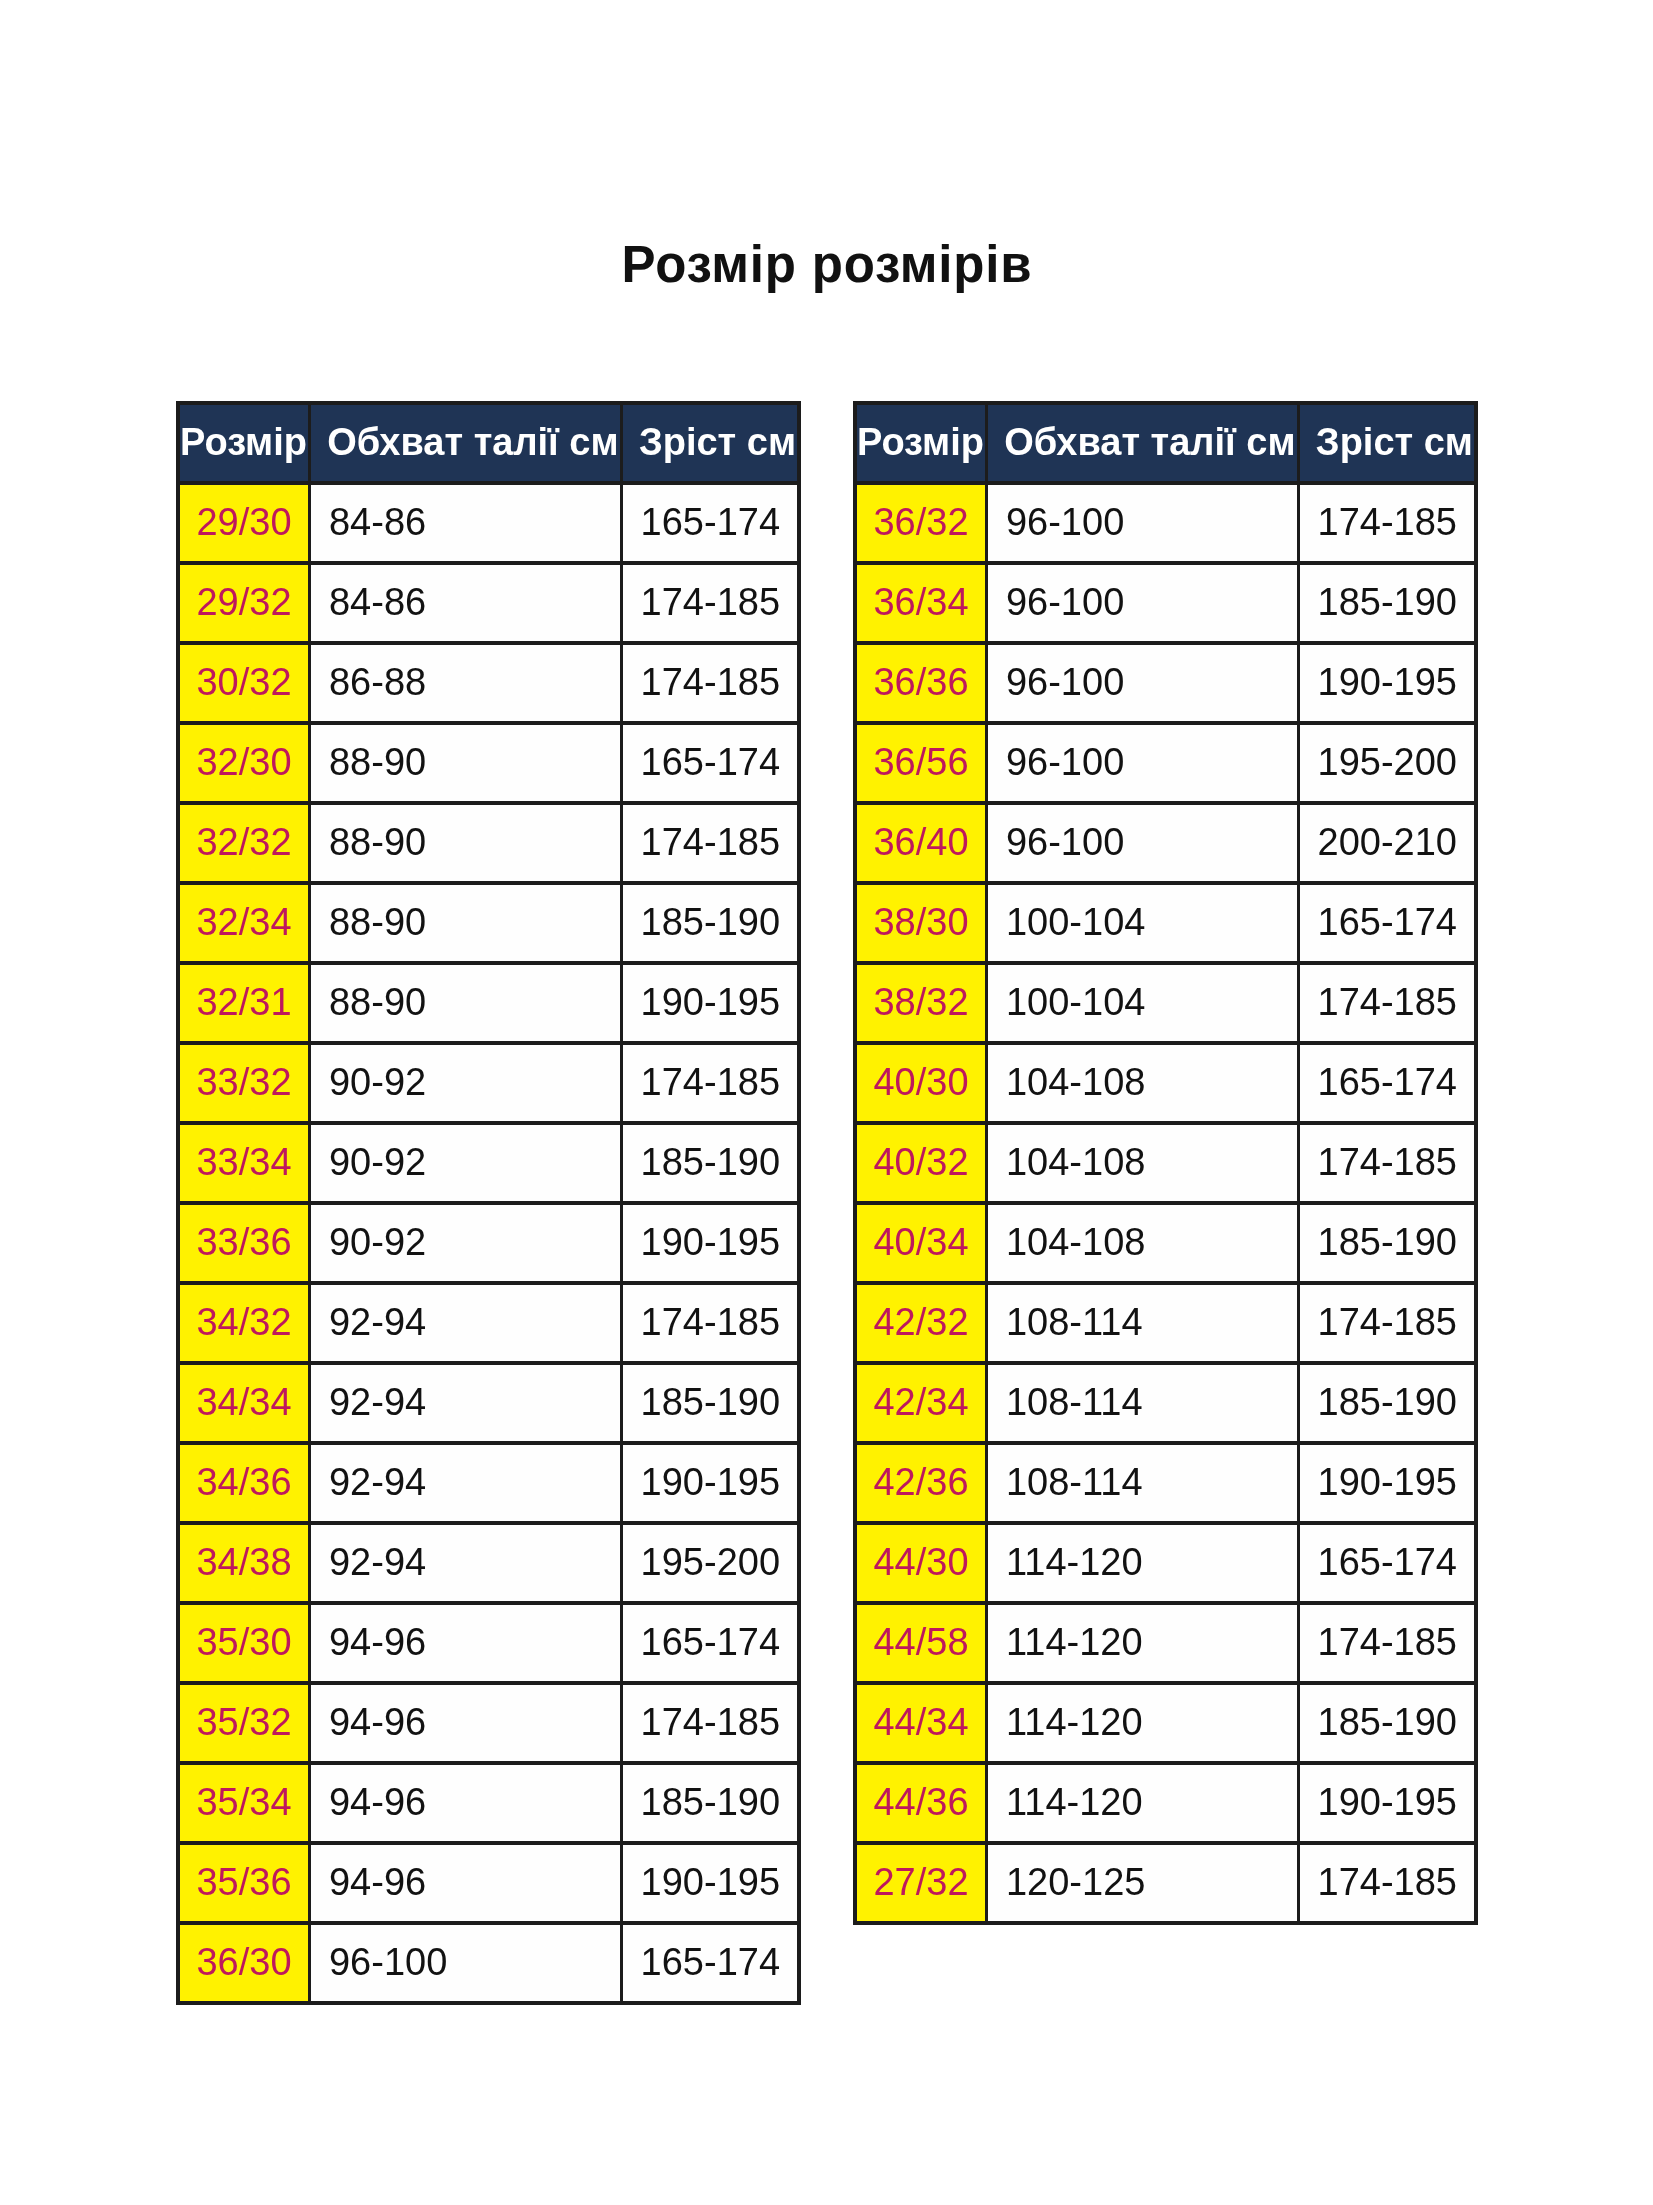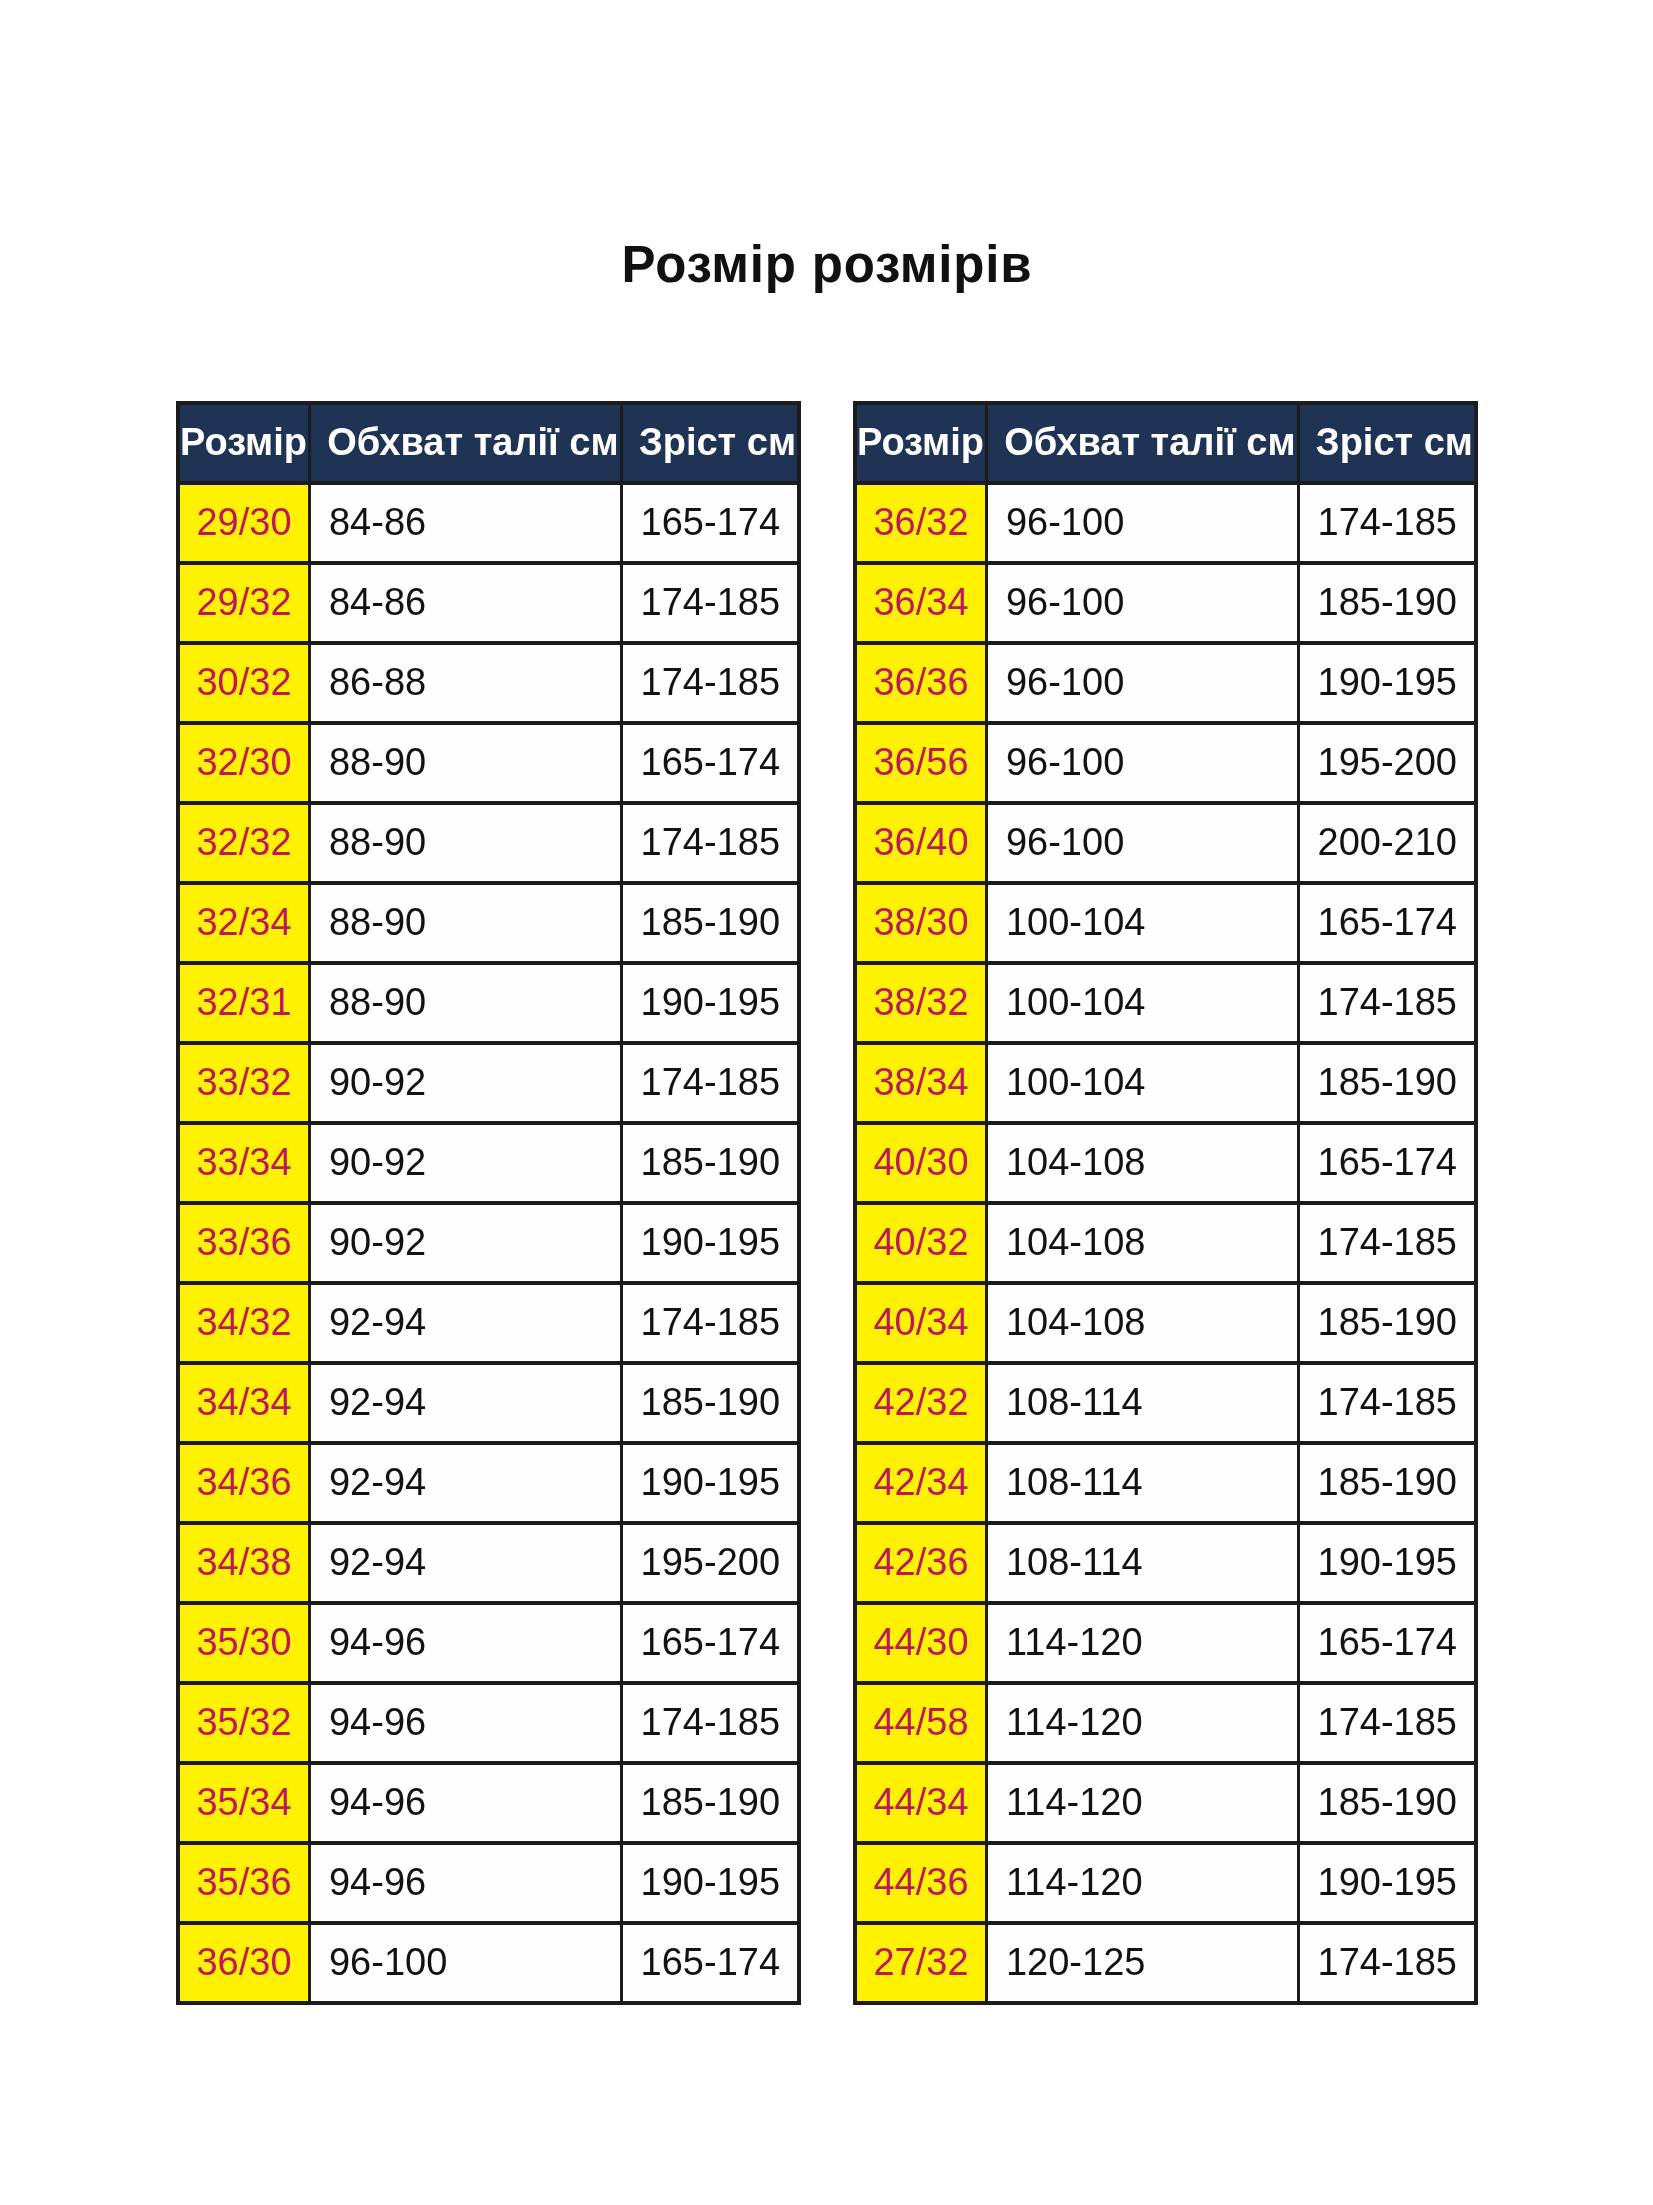--- a/index.html
+++ b/index.html
@@ -248,11 +248,6 @@
             <td class="height">174-185</td>
           </tr>
           <tr>
-            <td class="size">38/34</td>
-            <td class="waist">100-104</td>
-            <td class="height">185-190</td>
-          </tr>
-          <tr>
             <td class="size">40/30</td>
             <td class="waist">104-108</td>
             <td class="height">165-174</td>

